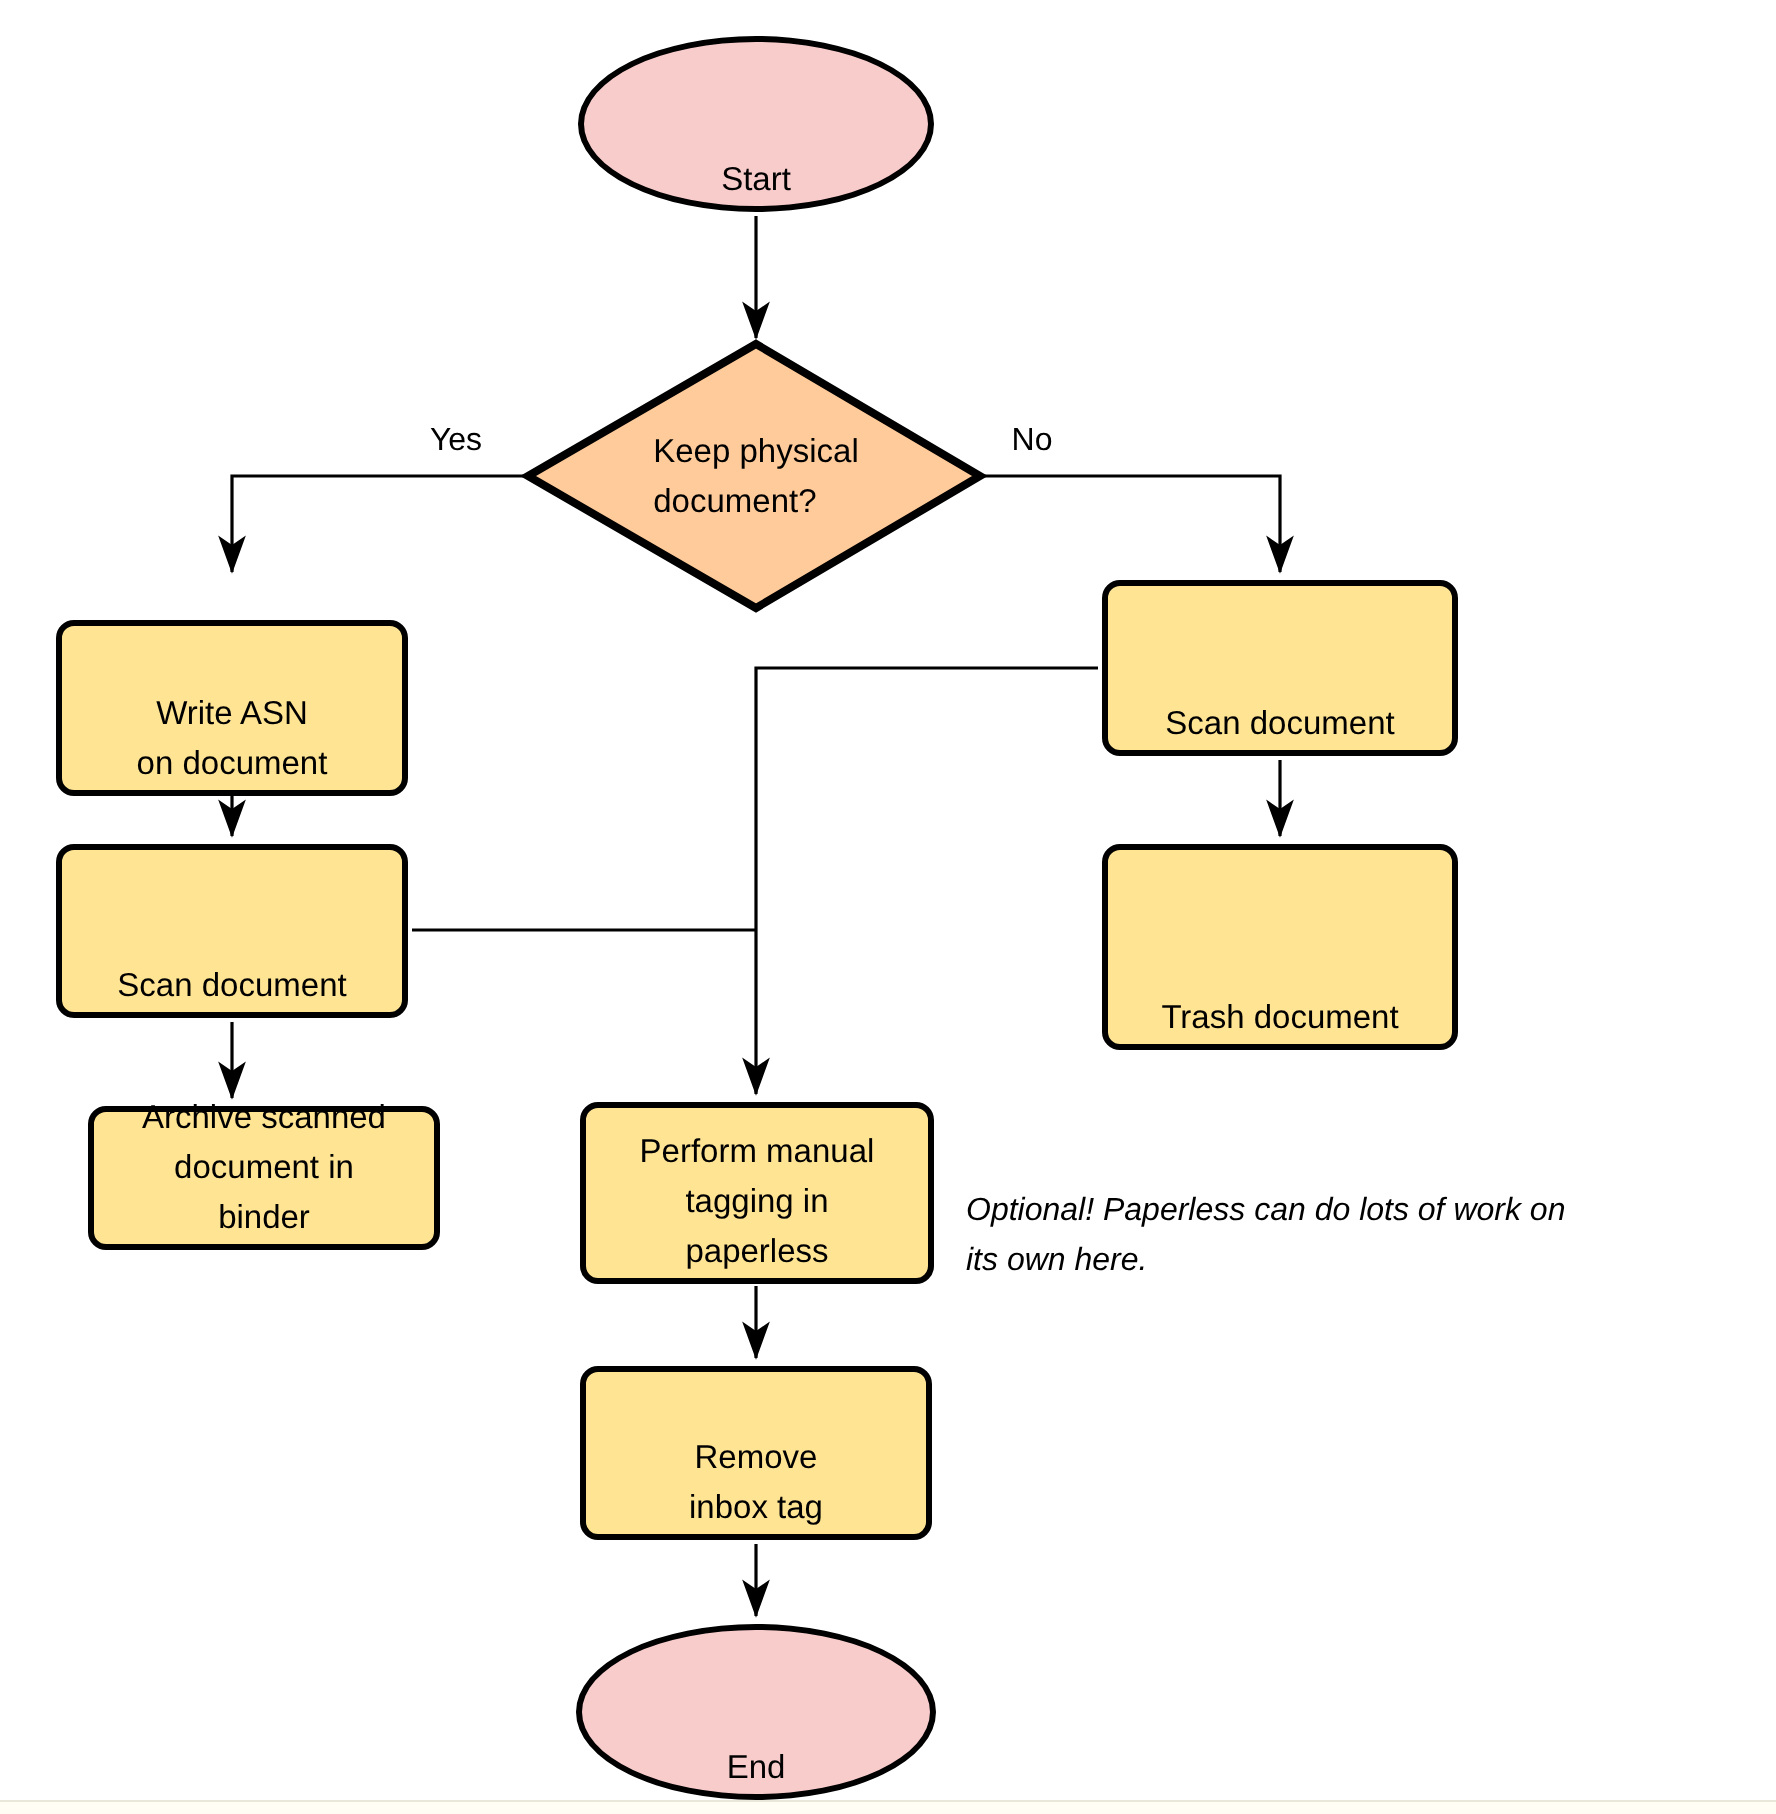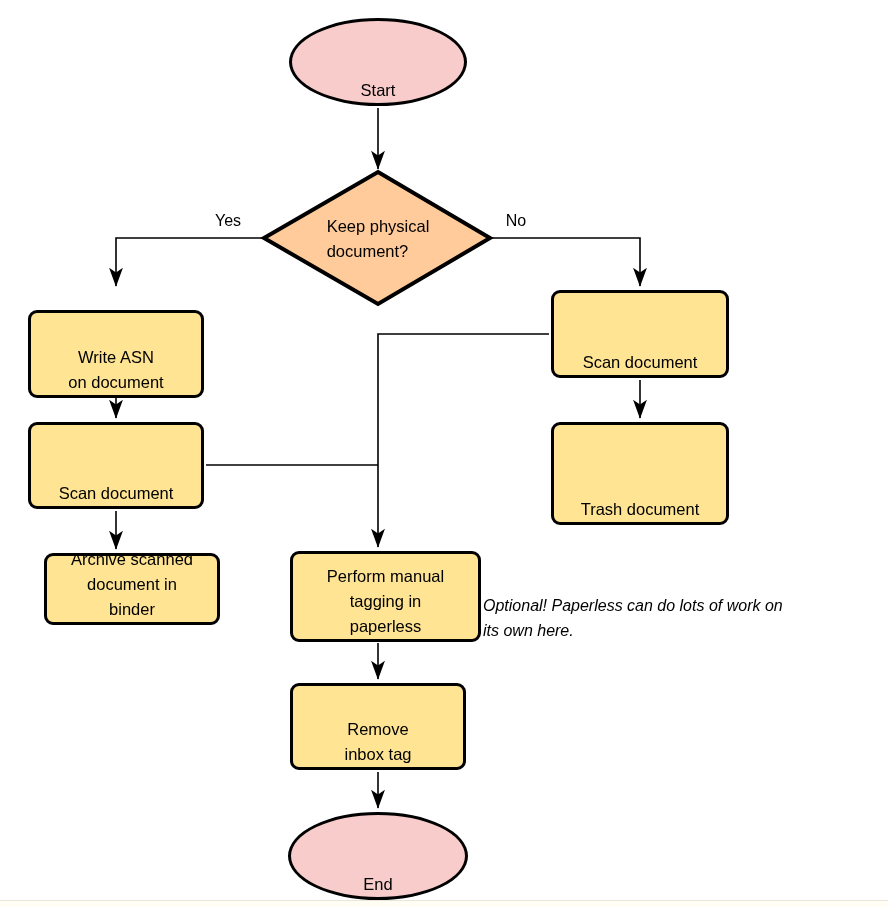--- a/index.html
+++ b/index.html
@@ -149,7 +149,7 @@
     <span>Trash document</span>
   </div>
 
-  <div class="node" style="left:290px; top:551px; width:191px; height:91px;">
+  <div class="node" style="left:290px; top:551px; width:177px; height:91px;">
     <span>Perform manual
 tagging in
 paperless</span>

